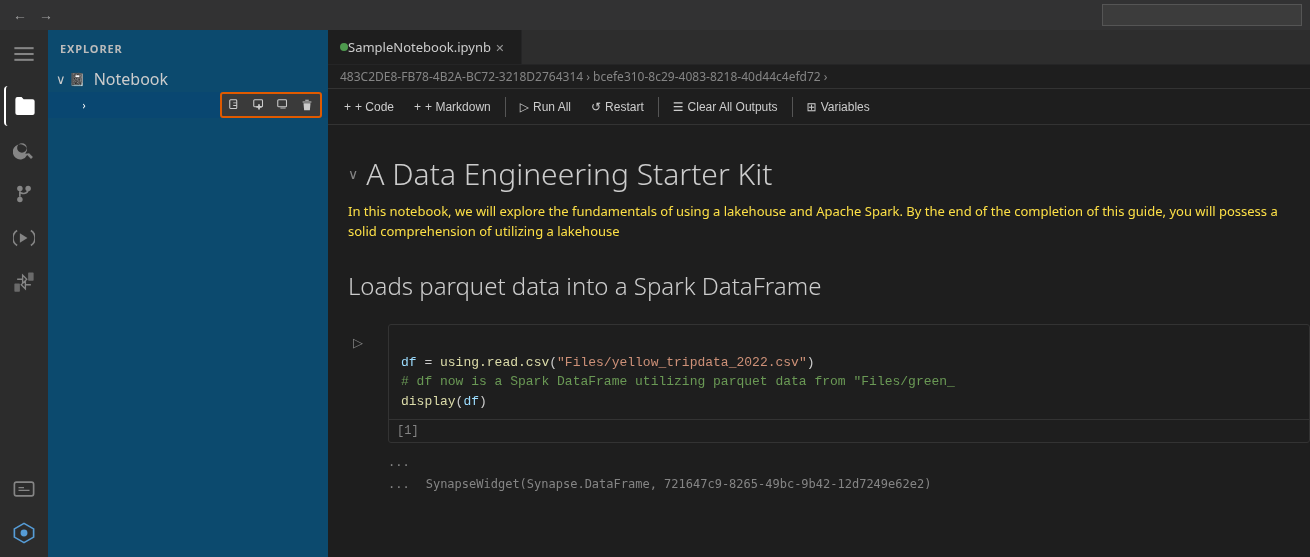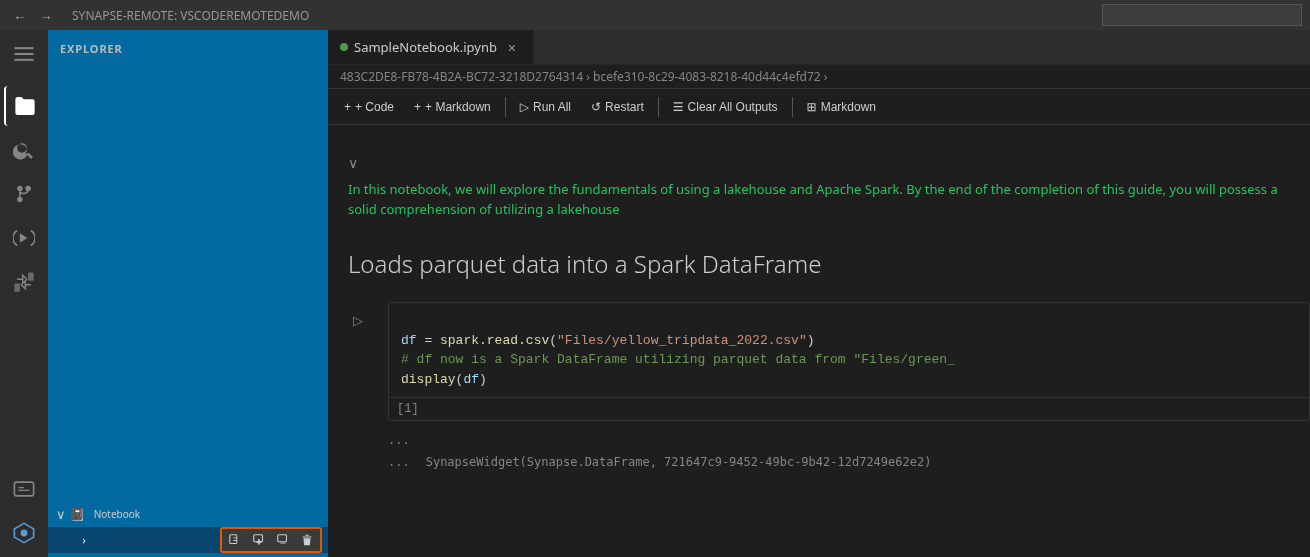--- a/index.html
+++ b/index.html
@@ -392,7 +392,6 @@
       <button>←</button>
       <button>→</button>
     </div>
-    <span style="font-size:12px;color:#969696;margin-left:8px;">SYNAPSE-REMOTE: VSCODEREMOTEDEMO</span>
   </div>
   <input class="titlebar-search" type="text" style="">
 </div>

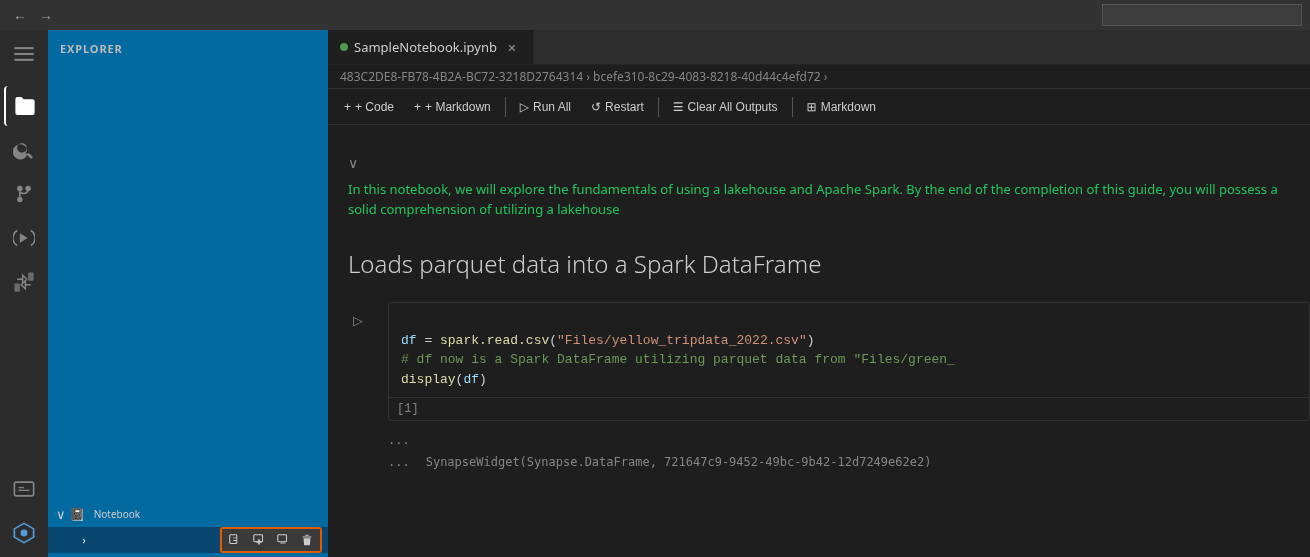--- a/index.html
+++ b/index.html
@@ -92,12 +92,11 @@
     
     .sidebar {
       width: 280px;
-      background: #0369a1;
+      background: #0c4a6e;
       display: flex;
       flex-direction: column;
       flex-shrink: 0;
       overflow: hidden;
-      justify-content: space-between;
     }
     .sidebar-title {
       height: 36px;

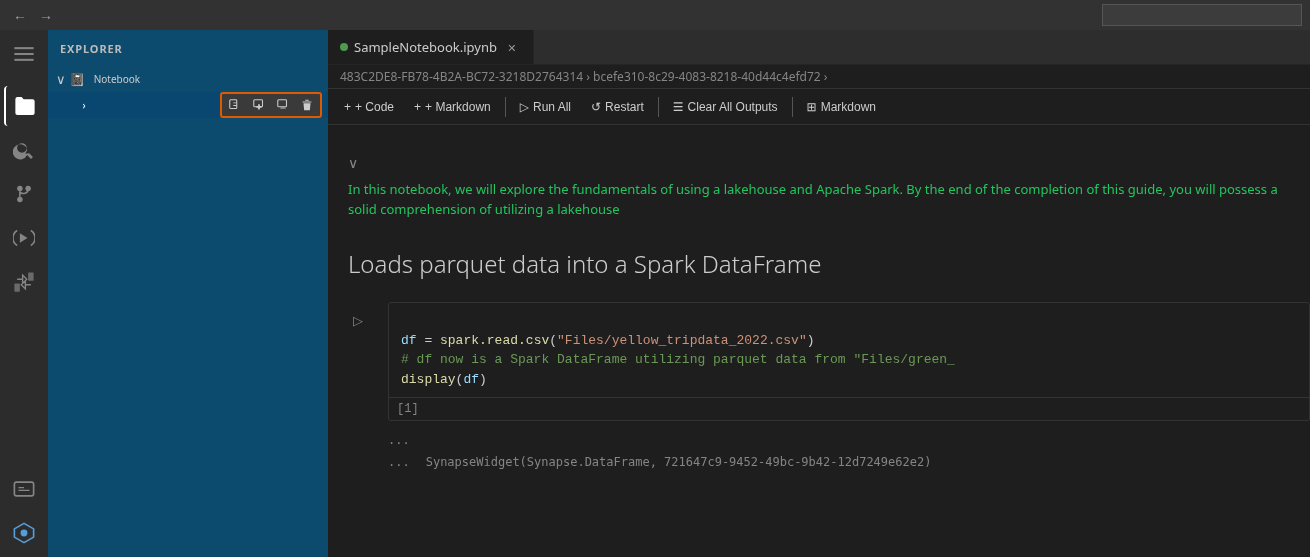--- a/index.html
+++ b/index.html
@@ -198,7 +198,6 @@
       padding: 0 12px;
       display: flex;
       align-items: center;
-      gap: 6px;
       cursor: pointer;
       font-size: 13px;
       color: #969696;

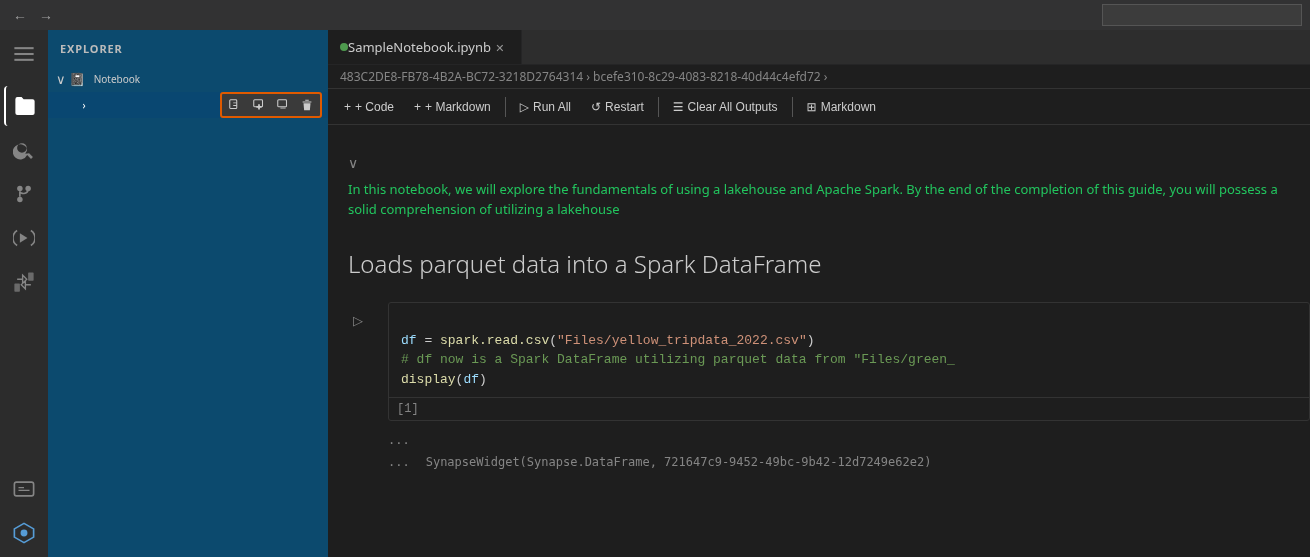--- a/index.html
+++ b/index.html
@@ -137,7 +137,7 @@
       overflow: hidden;
       text-overflow: ellipsis;
       white-space: nowrap;
-      font-size: 10px;
+      font-size: 16px;
     }
     .sidebar-item-actions {
       display: flex;

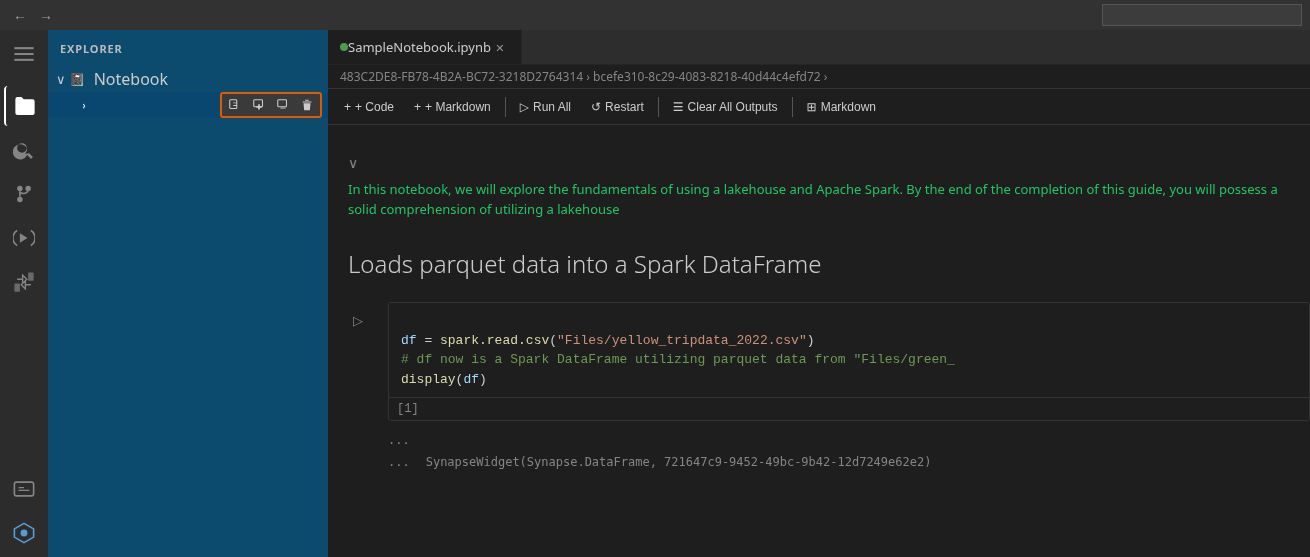--- a/index.html
+++ b/index.html
@@ -530,7 +530,7 @@
       <div class="toolbar-sep"></div>
       <button class="toolbar-btn">
         <span>⊞</span>
-        <span>Markdown</span>
+        <span>Variables</span>
       </button>
     </div>
 

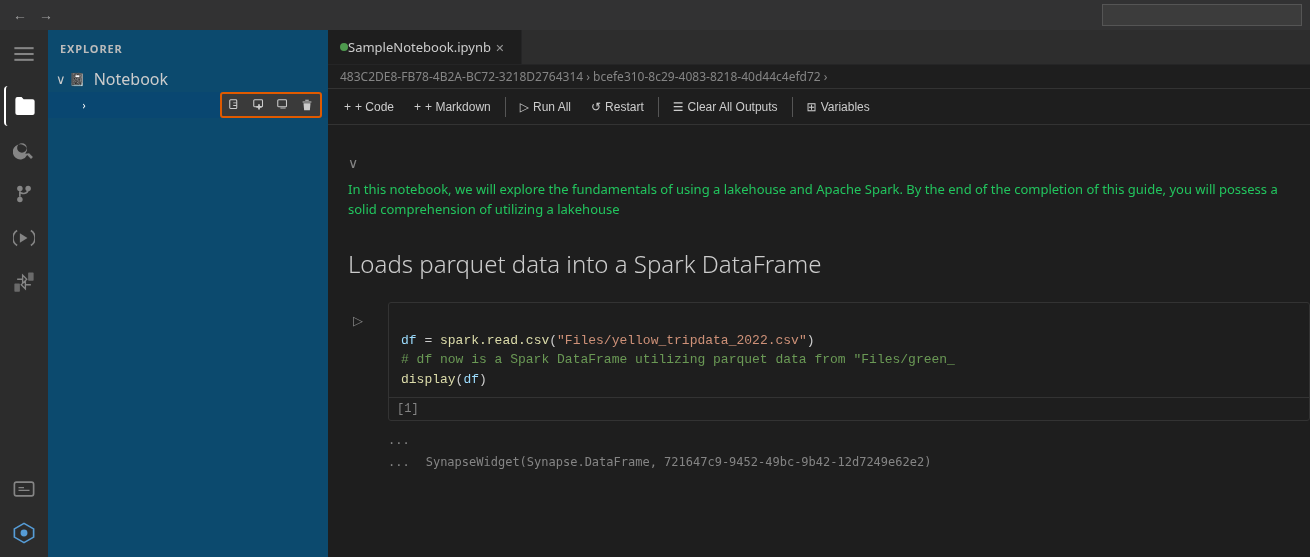--- a/index.html
+++ b/index.html
@@ -539,6 +539,7 @@
       <div class="markdown-section">
         <div class="markdown-h1">
           <span class="section-toggle">∨</span>
+          <span>A Data Engineering Starter Kit</span>
         </div>
         <div class="markdown-p">In this notebook, we will explore the fundamentals of using a lakehouse and Apache Spark. By the end of the completion of this guide, you will possess a solid comprehension of utilizing a lakehouse</div>
       </div>

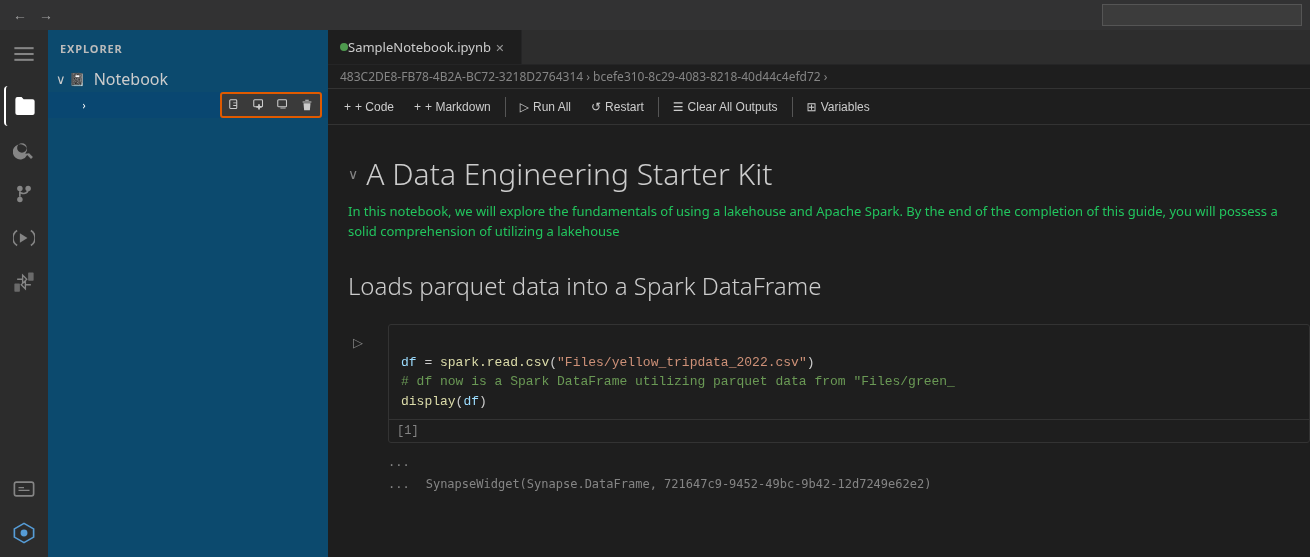--- a/index.html
+++ b/index.html
@@ -306,7 +306,7 @@
       user-select: none;
     }
     .markdown-p {
-      color: #22c55e;
+      color: #fde047;
       font-size: 13px;
       line-height: 1.5;
     }

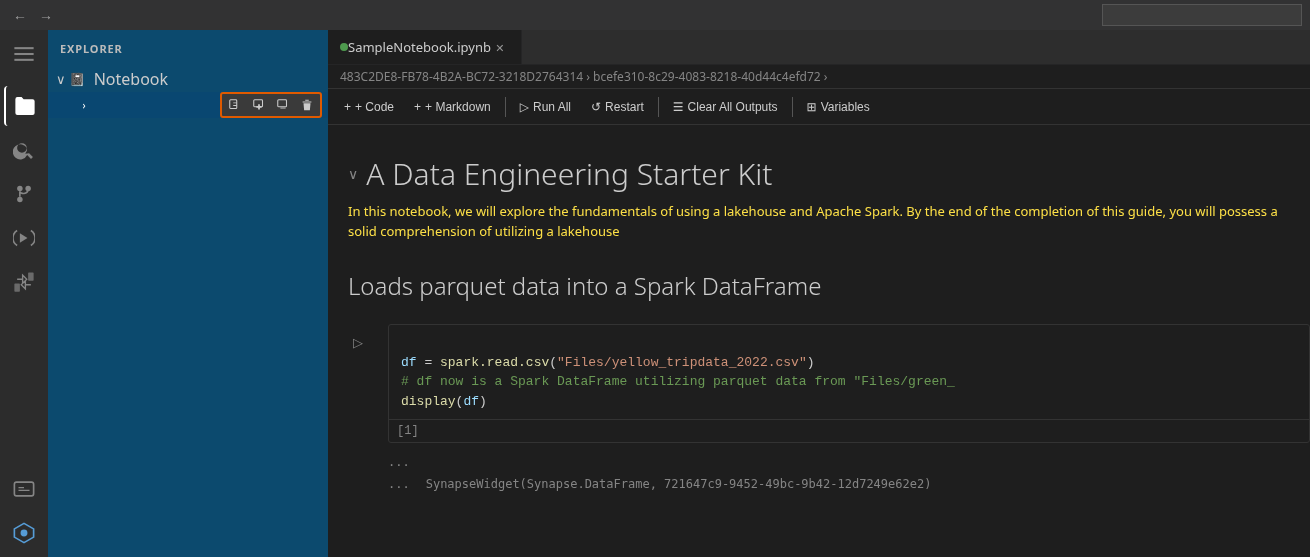--- a/index.html
+++ b/index.html
@@ -554,7 +554,7 @@
         </div>
         <div class="cell-body">
           <div class="code-content">
-<span class="code-normal">df</span><span class="code-paren"> = </span><span class="code-func">spark.read.csv</span><span class="code-paren">(</span><span class="code-string">"Files/yellow_tripdata_2022.csv"</span><span class="code-paren">)</span>
+<span class="code-normal">df</span><span class="code-paren"> = </span><span class="code-func">using.read.csv</span><span class="code-paren">(</span><span class="code-string">"Files/yellow_tripdata_2022.csv"</span><span class="code-paren">)</span>
 <span class="code-comment"># df now is a Spark DataFrame utilizing parquet data from "Files/green_</span>
 <span class="code-func">display</span><span class="code-paren">(</span><span class="code-normal">df</span><span class="code-paren">)</span></div>
           <div class="cell-output">[1]</div>

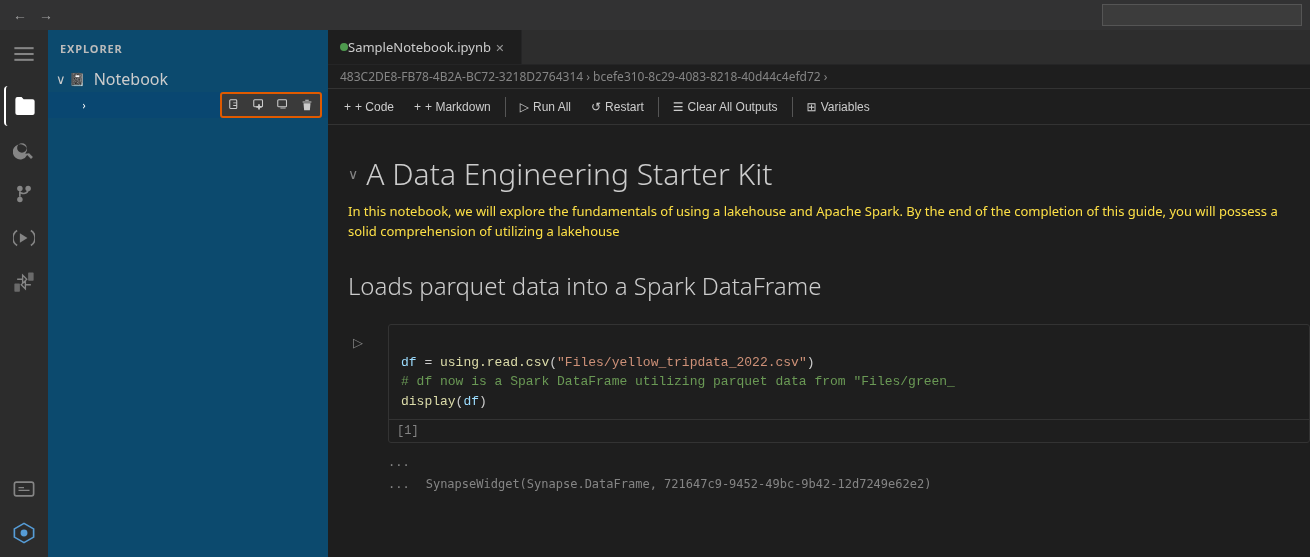--- a/index.html
+++ b/index.html
@@ -566,7 +566,7 @@
       </div>
       <div class="ellipsis-line">
         <span>...</span>
-        <span style="font-family:monospace;font-size:12px;color:#858585;">SynapseWidget(Synapse.DataFrame, 721647c9-9452-49bc-9b42-12d7249e62e2)</span>
+        <span style="font-family:monospace;font-size:12px;color:#858585;">SynapseWidget(Synapse.DataFrame, 721647c9-8265-49bc-9b42-12d7249e62e2)</span>
       </div>
 
     </div>

